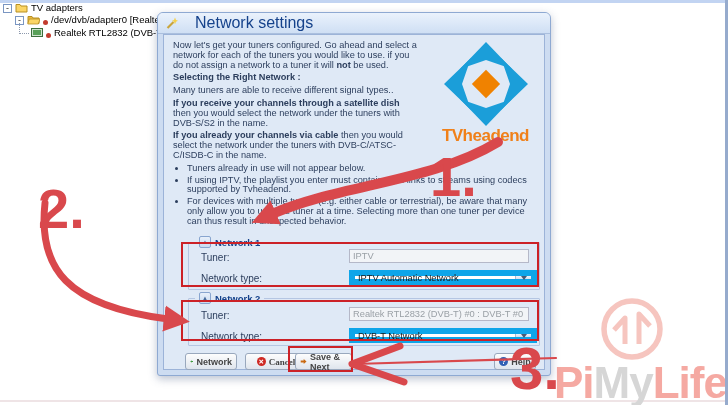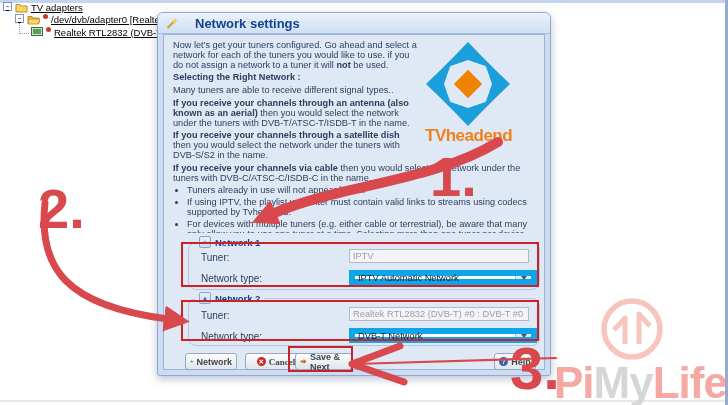--- a/index.html
+++ b/index.html
@@ -12,7 +12,7 @@
 
   
   .tree{position:absolute;left:0;top:0;z-index:5;font-size:9.5px;color:#000;}
-  .trow{position:absolute;display:flex;align-items:flex-start;gap:3px;white-space:nowrap;cursor:default;text-decoration:underline;}
+  .trow{position:absolute;display:flex;align-items:flex-end;gap:3px;white-space:nowrap;cursor:default;}
   #trow1{left:3px;top:2px;}
   #trow2{left:15px;top:14px;}
   #trow3{left:31px;top:27px;}

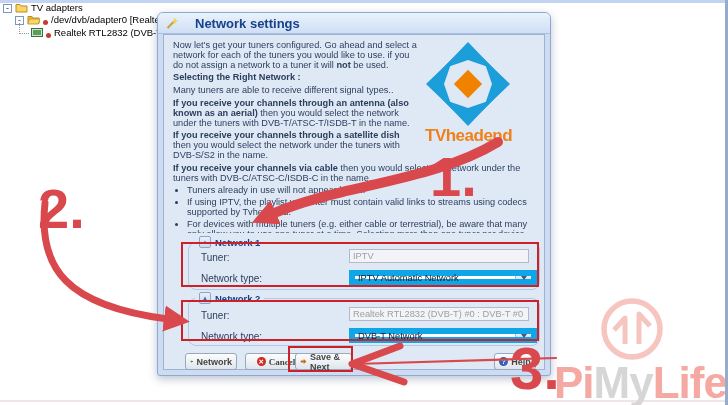--- a/index.html
+++ b/index.html
@@ -30,7 +30,7 @@
   .dlg-header{height:20px;display:flex;align-items:center;gap:5px;padding:0 7px;
               background:linear-gradient(#eaf2fc,#cfdff4);border-radius:5px 5px 0 0;
               border-bottom:1px solid #aabfde;}
-  .dlg-title{font-size:13px;font-weight:bold;color:#15428b;padding-left:12px;}
+  .dlg-title{font-size:16px;font-weight:normal;color:#15428b;padding-left:12px;}
   .dlg-body{position:absolute;left:5px;right:5px;top:21px;bottom:5px;background:#dfe9f6;
             border:1px solid #9cb3d8;box-sizing:border-box;}
   .content-text{position:absolute;left:9px;top:6px;width:356px;height:192px;overflow:hidden;

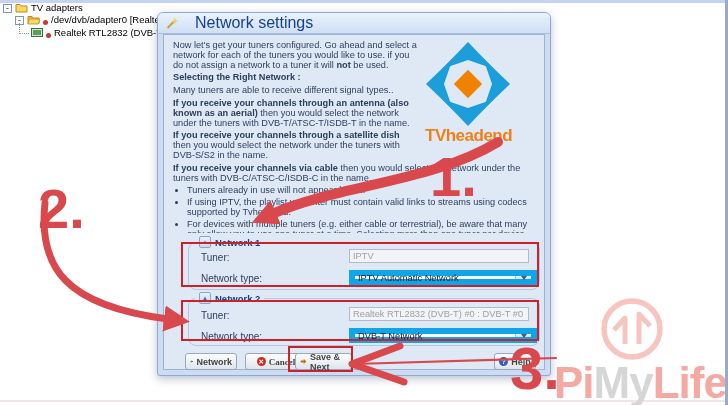--- a/index.html
+++ b/index.html
@@ -167,7 +167,6 @@
         <p><span>Now let's get your tuners configured. Go ahead and select a network for each of the tuners you would like to use. if you do not assign a network to a tuner it will </span><b>not</b><span> be used.</span></p>
         <p><span></span><b>Selecting the Right Network :</b><span></span></p>
         <p><span>Many tuners are able to receive different signal types..</span><b></b><span></span></p>
-        <p><span></span><b>If you receive your channels through an antenna (also known as an aerial)</b><span> then you would select the network under the tuners with DVB-T/ATSC-T/ISDB-T in the name.</span></p>
         <p><span></span><b>If you receive your channels through a satellite dish</b><span> then you would select the network under the tuners with DVB-S/S2 in the name.</span></p>
         <p><span></span><b>If you receive your channels via cable</b><span> then you would select the network under the tuners with DVB-C/ATSC-C/ISDB-C in the name.</span></p>
         <ul>

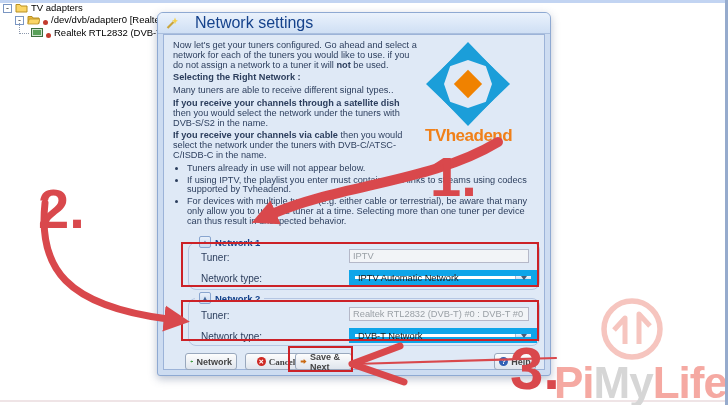--- a/index.html
+++ b/index.html
@@ -168,7 +168,7 @@
         <p><span></span><b>Selecting the Right Network :</b><span></span></p>
         <p><span>Many tuners are able to receive different signal types..</span><b></b><span></span></p>
         <p><span></span><b>If you receive your channels through a satellite dish</b><span> then you would select the network under the tuners with DVB-S/S2 in the name.</span></p>
-        <p><span></span><b>If you receive your channels via cable</b><span> then you would select the network under the tuners with DVB-C/ATSC-C/ISDB-C in the name.</span></p>
+        <p><span></span><b>If you already your channels via cable</b><span> then you would select the network under the tuners with DVB-C/ATSC-C/ISDB-C in the name.</span></p>
         <ul>
           <li>Tuners already in use will not appear below.</li>
           <li>If using IPTV, the playlist you enter must contain valid links to streams using codecs supported by Tvheadend.</li>

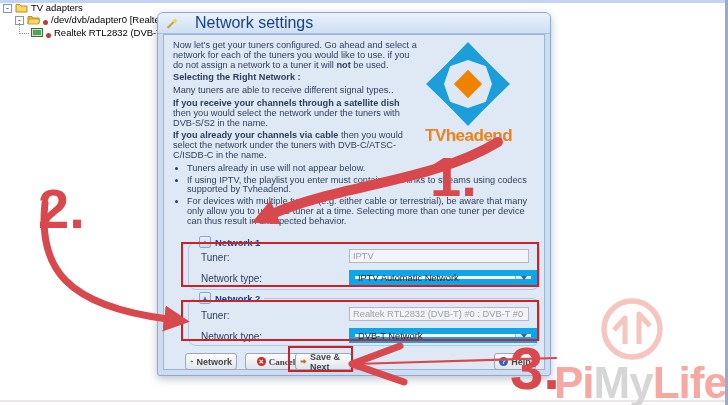--- a/index.html
+++ b/index.html
@@ -41,7 +41,7 @@
   b{font-weight:bold;}
 
   
-  .tvh-logo{float:right;width:104px;margin:0 0 4px 6px;text-align:left;}
+  .tvh-logo{float:right;width:104px;margin:0 0 4px 6px;text-align:right;}
   .tvh-caption{font-size:17px;font-weight:bold;color:#f08019;letter-spacing:-0.5px;margin-top:1px;}
 
   

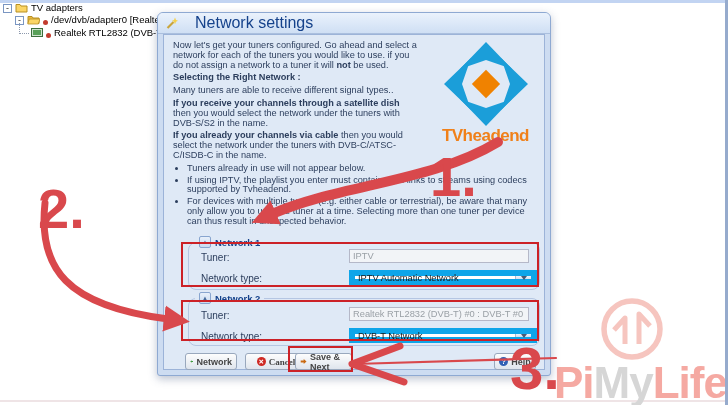--- a/index.html
+++ b/index.html
@@ -46,7 +46,7 @@
 
   
   .fset{position:absolute;left:30px;width:352px;height:48px;border:1px solid #b5c6e2;
-        border-radius:8px;box-sizing:border-box;}
+        border-radius:1px;box-sizing:border-box;}
   #fset1{top:229px;}
   #fset2{top:285px;}
   .legend{position:absolute;top:-7px;left:6px;display:flex;align-items:center;gap:4px;

